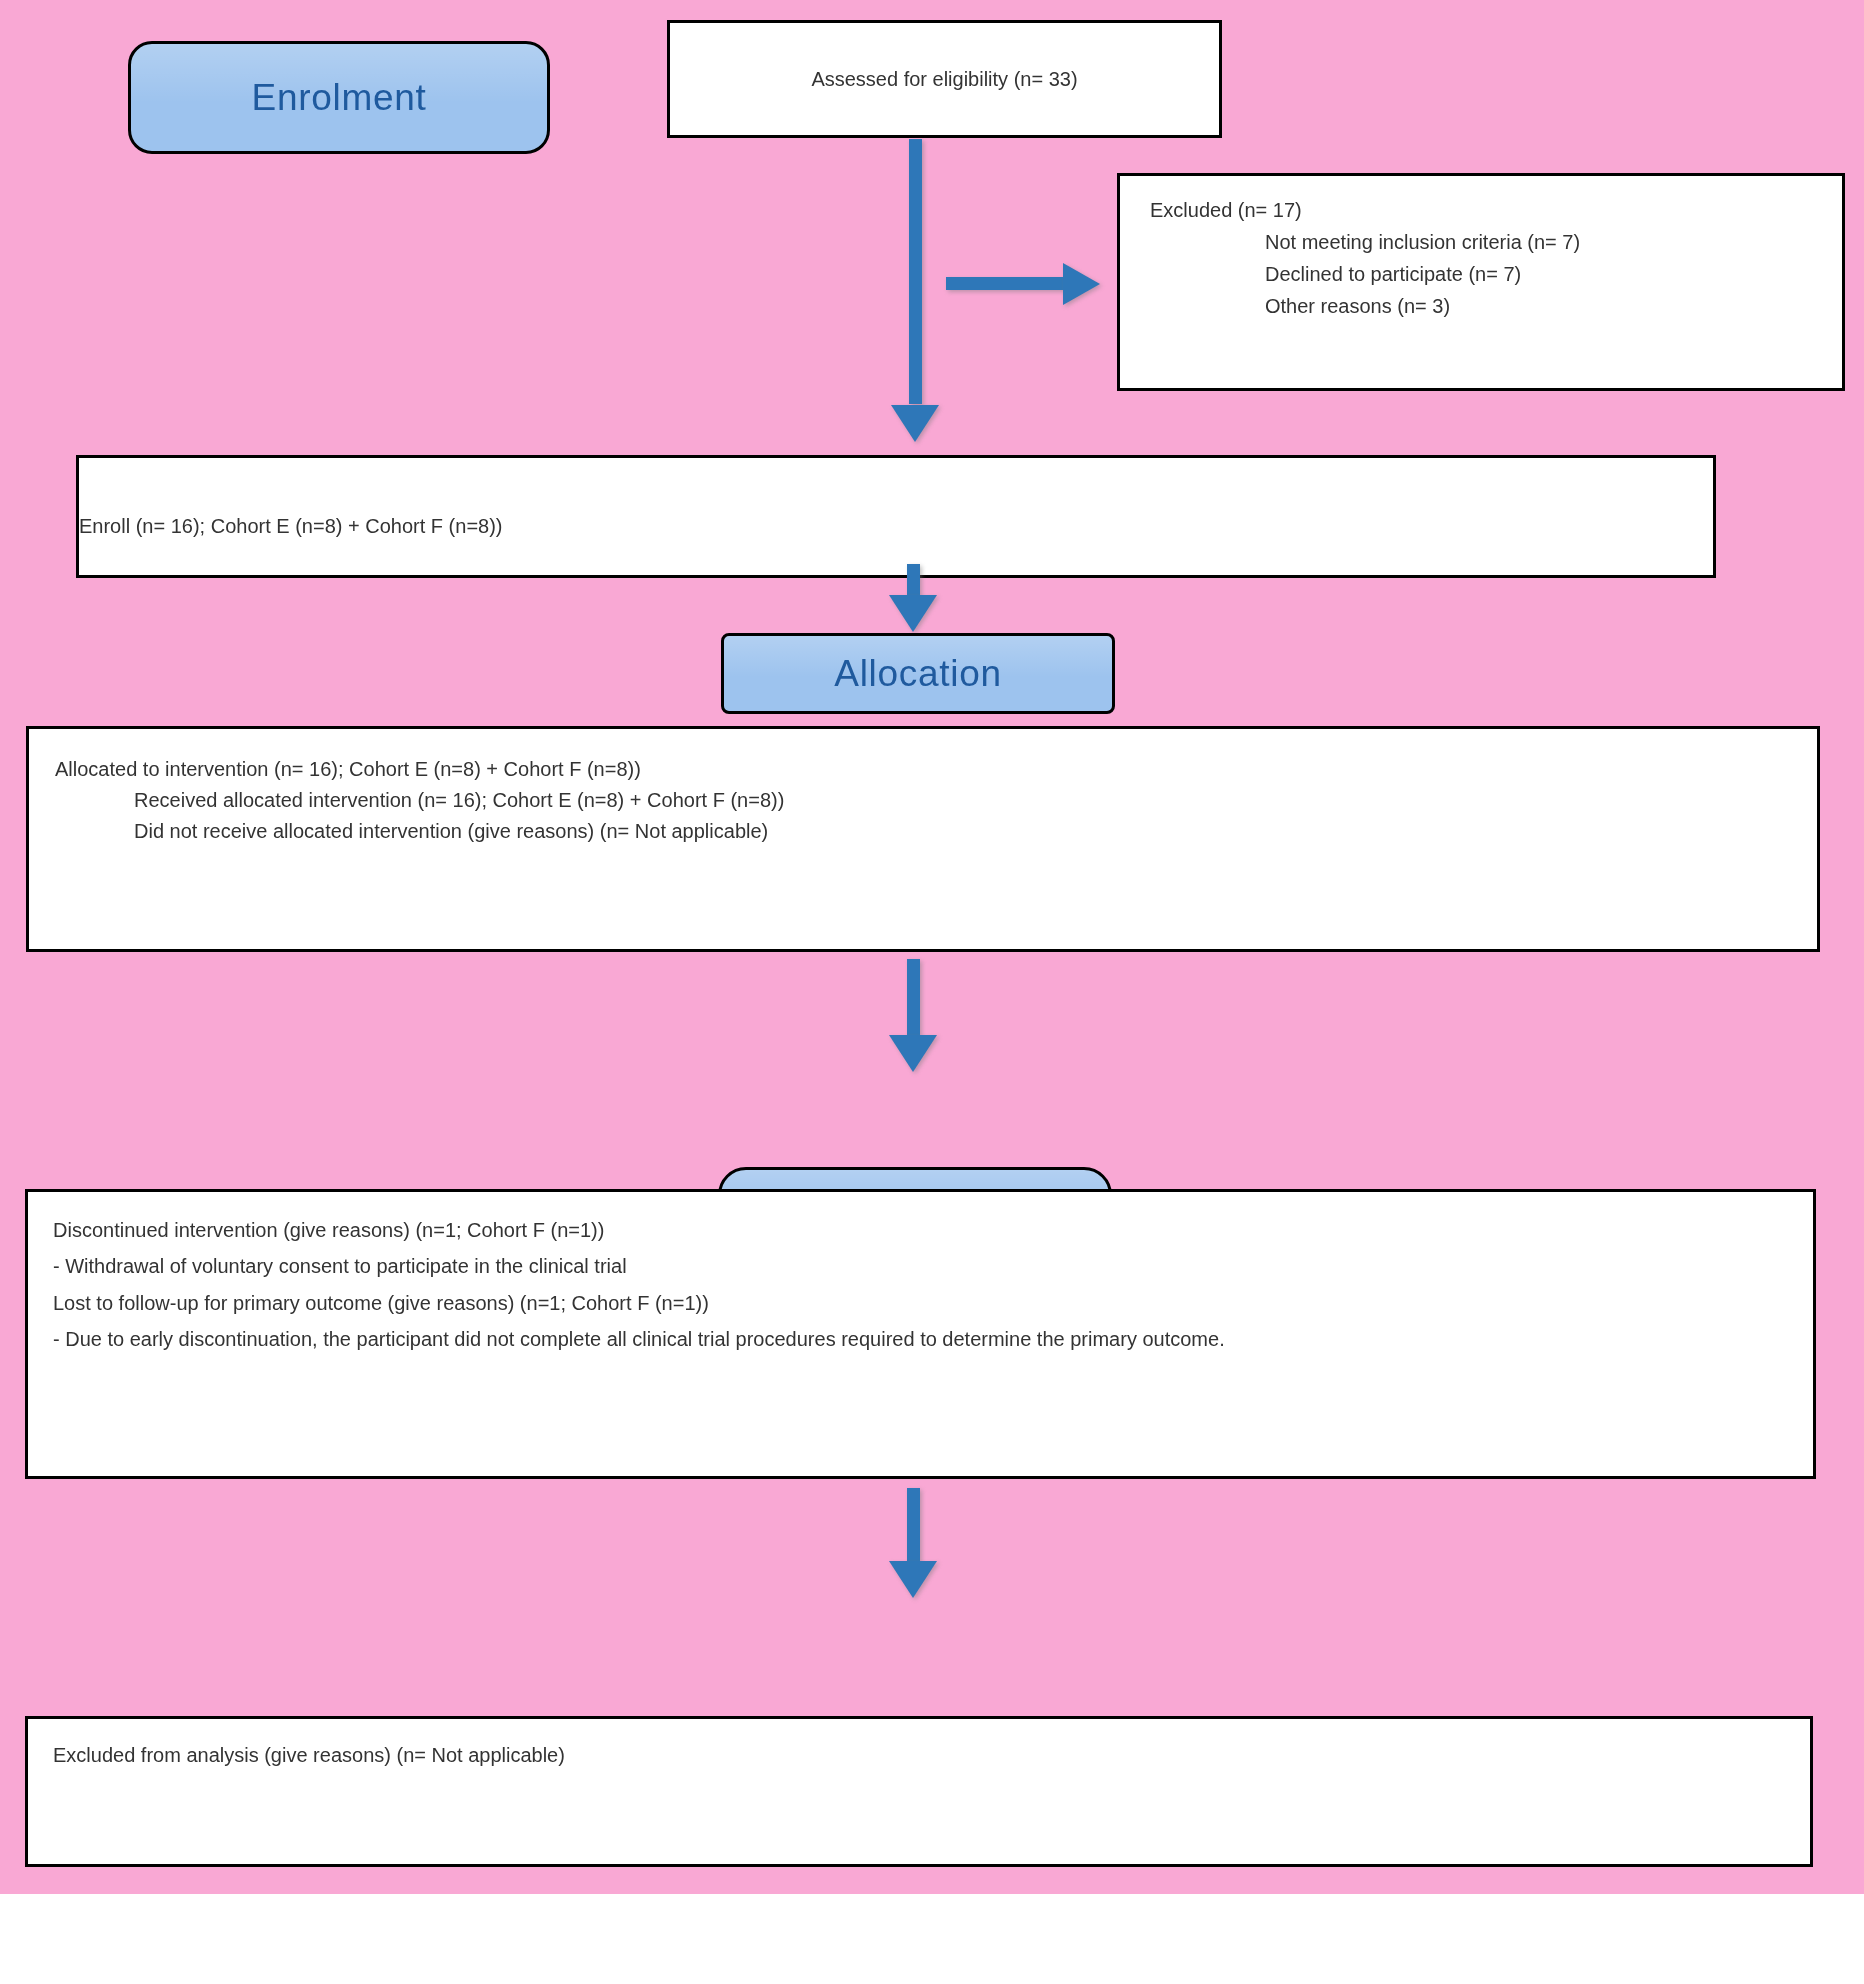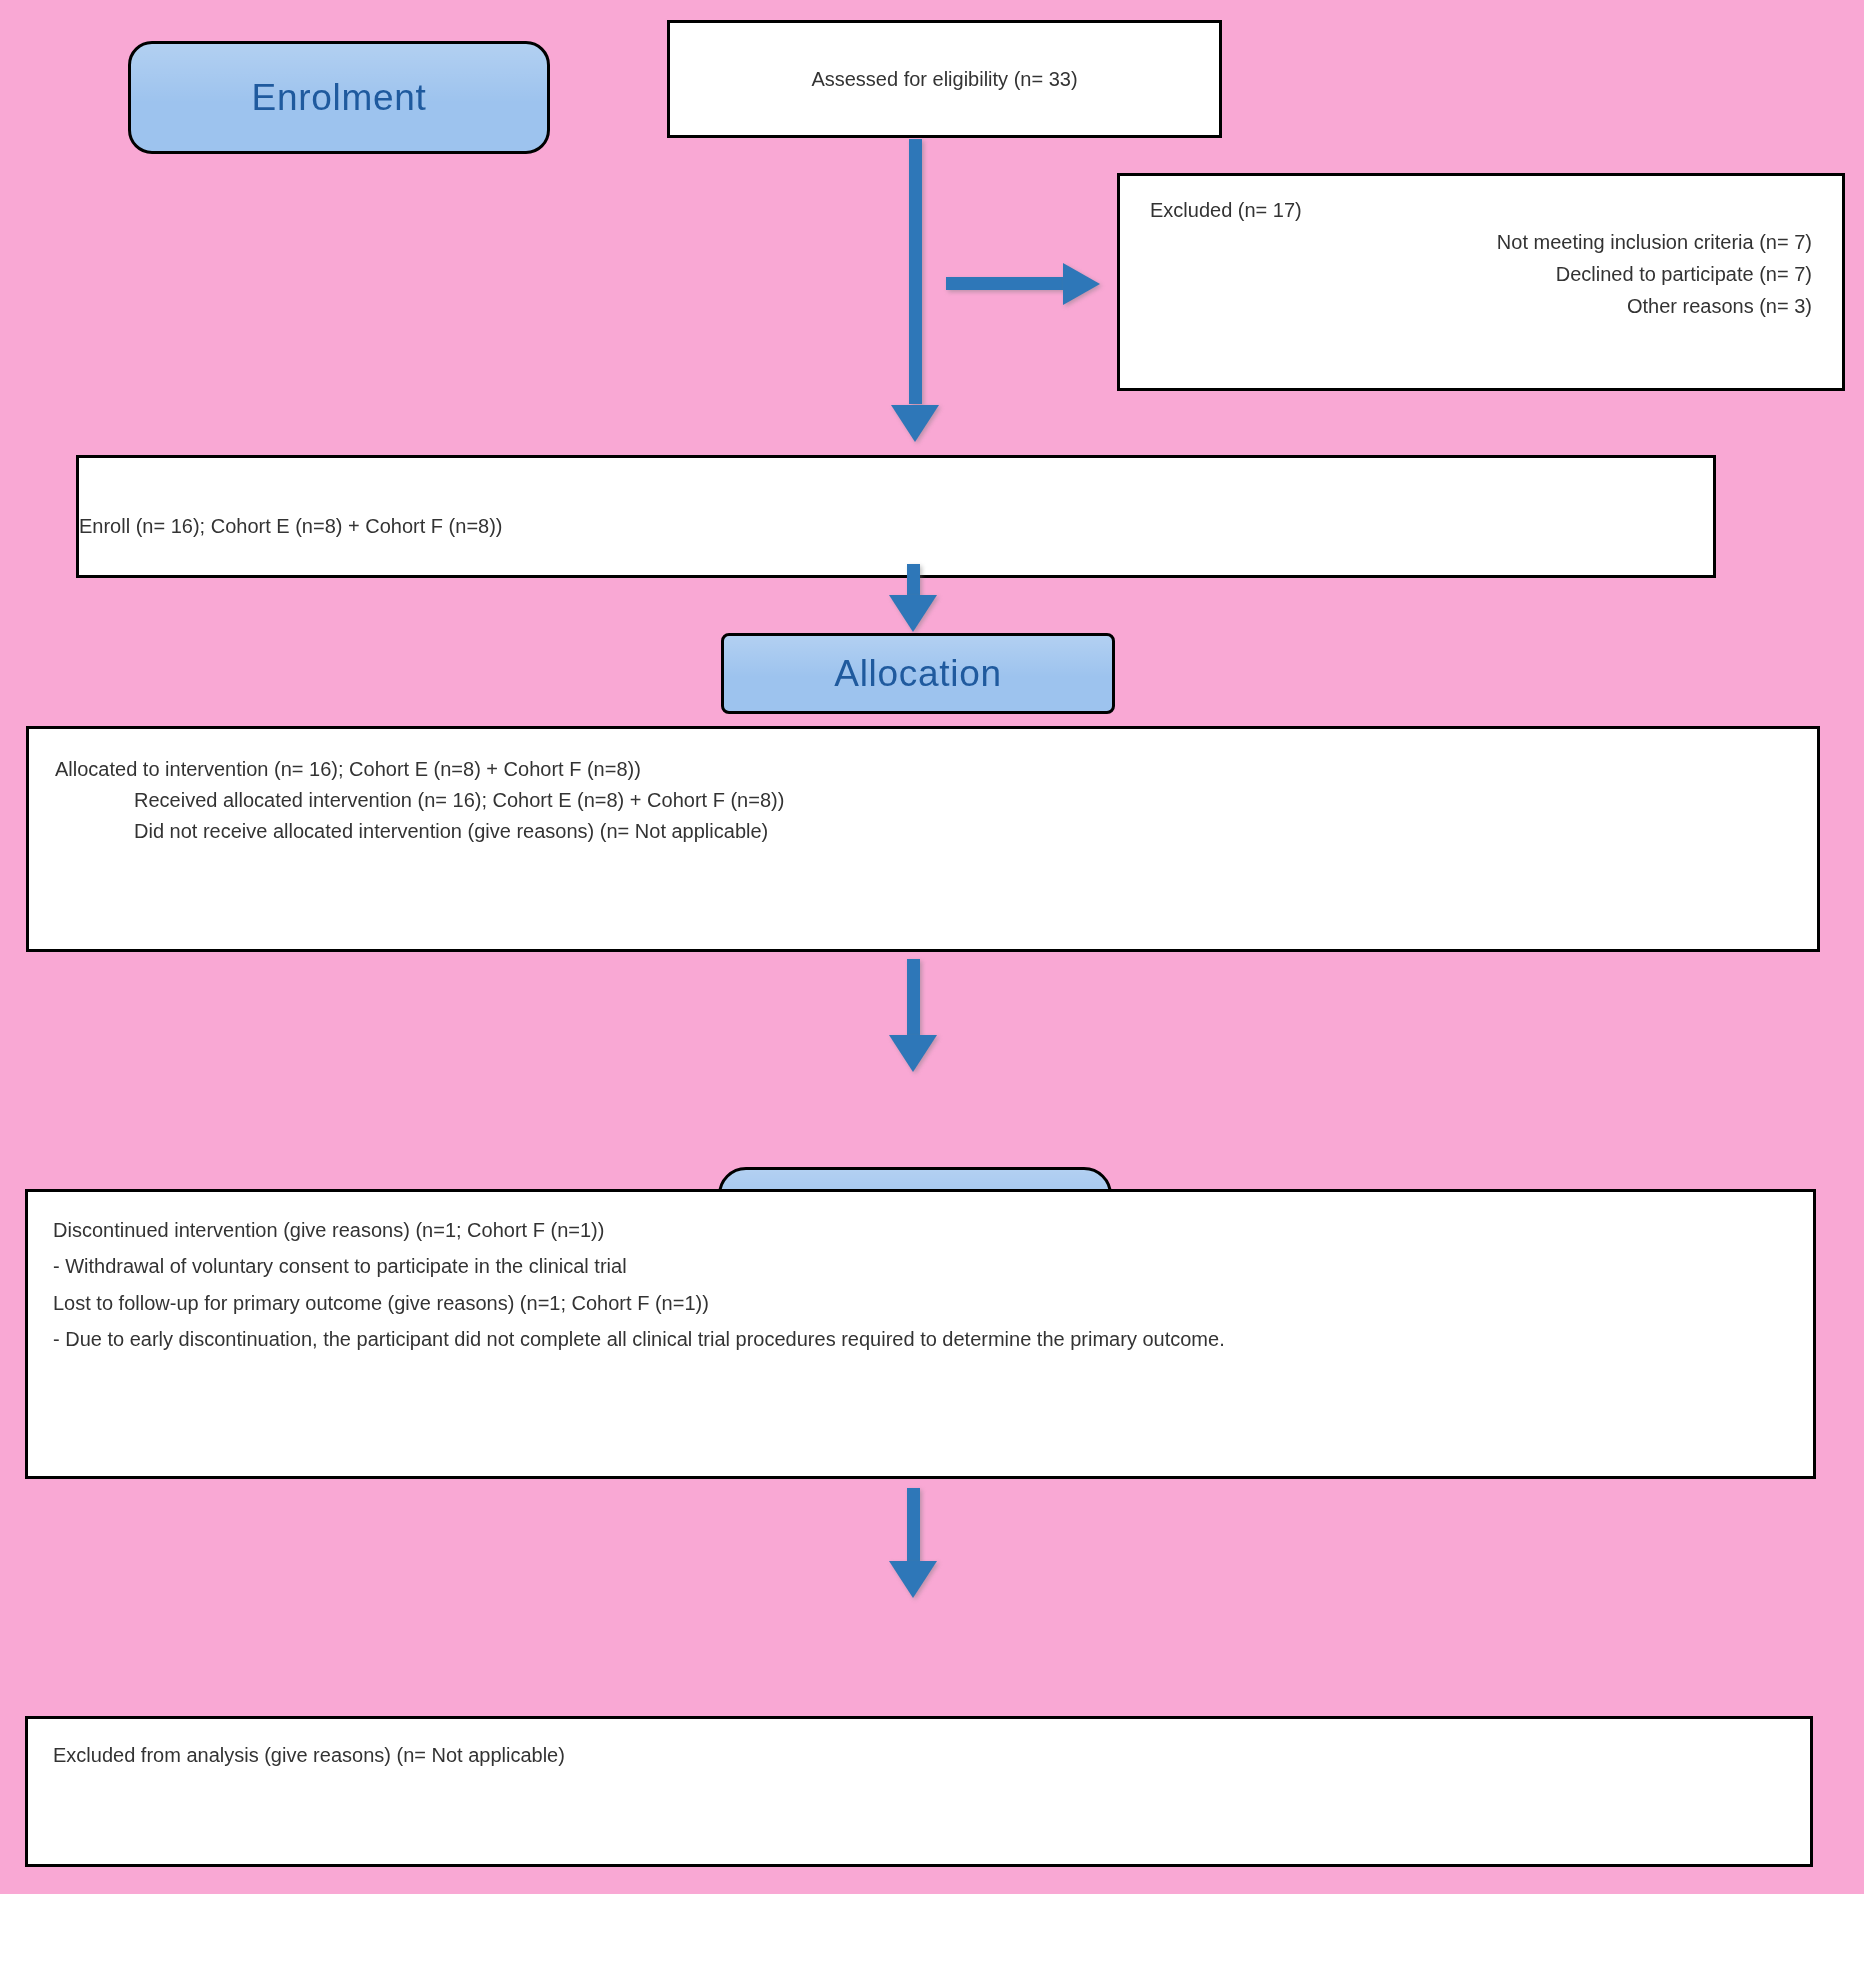--- a/index.html
+++ b/index.html
@@ -71,7 +71,7 @@
     filter: drop-shadow(2px 2px 2px rgba(120,120,120,0.45));
   }
 
-  .indented { margin-left: 115px; text-align: right; }
+  .indented { margin-left: 115px; }
   .indented-sm { margin-left: 79px; }
 
   .fig-label {

